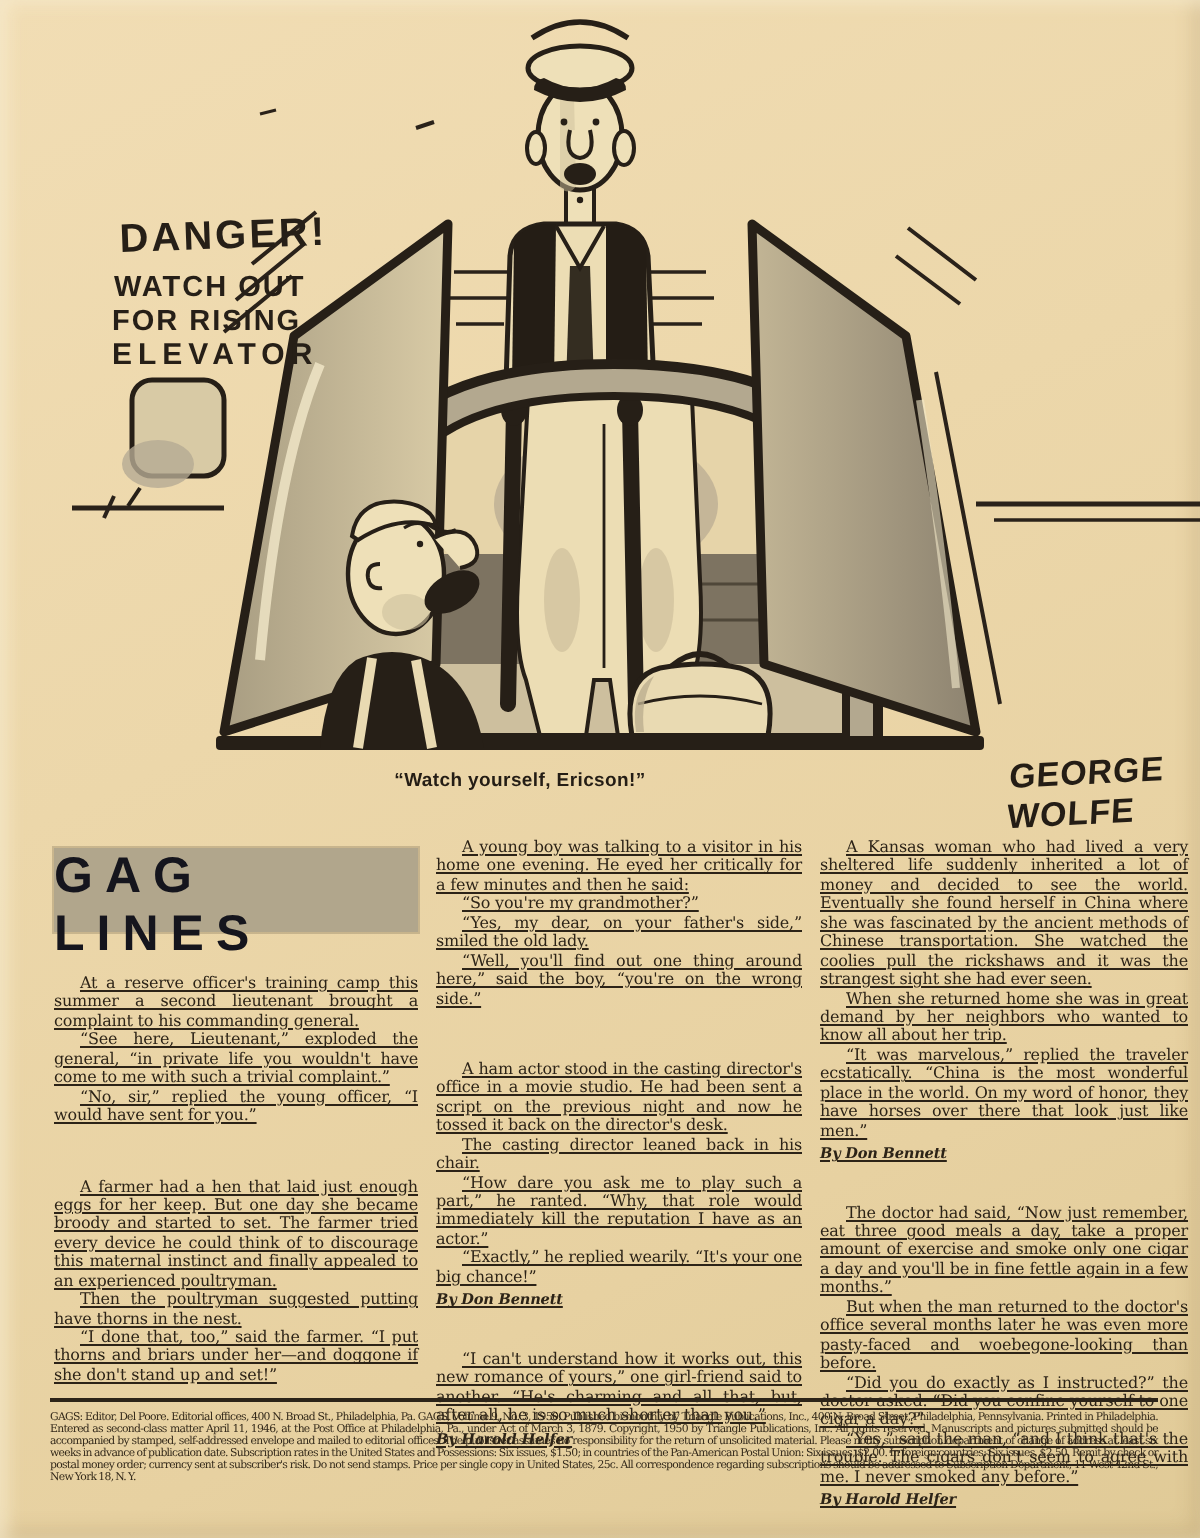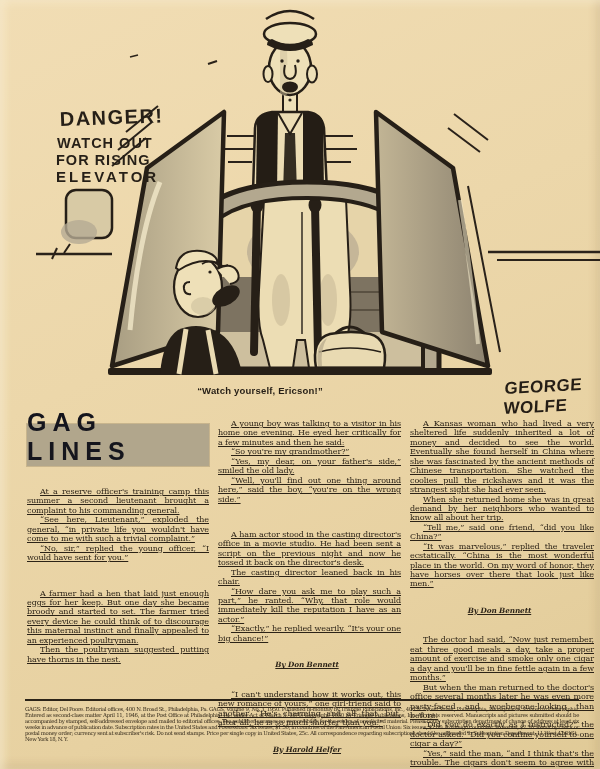--- a/index.html
+++ b/index.html
@@ -20,7 +20,7 @@
   #col1{left:27px;top:424px;width:182px;}
   #col2{left:218px;}
   #col3{left:410px;width:184px;}
-  .gagbox{background:#b1a68c;height:42px;margin-bottom:21px;display:flex;align-items:flex-end;justify-content:center;
+  .gagbox{background:#b1a68c;height:42px;margin-bottom:21px;display:flex;align-items:flex-start;justify-content:center;
     box-shadow:0 0 0 1px rgba(95,85,60,.25);}
   .gagbox span{font:900 25px "Liberation Sans",sans-serif;letter-spacing:6px;word-spacing:6px;color:#15151d;}
   .joke{margin-bottom:20px;text-decoration:underline;}

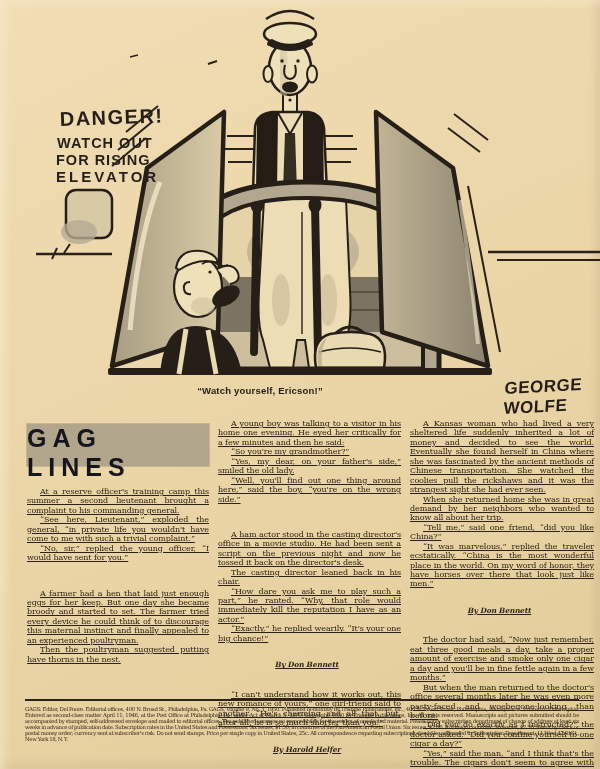--- a/index.html
+++ b/index.html
@@ -219,7 +219,6 @@
   <div class="joke">
     <p>A Kansas woman who had lived a very sheltered life suddenly inherited a lot of money and decided to see the world. Eventually she found herself in China where she was fascinated by the ancient methods of Chinese transportation. She watched the coolies pull the rickshaws and it was the strangest sight she had ever seen.</p>
     <p>When she returned home she was in great demand by her neighbors who wanted to know all about her trip.</p>
-    <p>“Tell me,” said one friend, “did you like China?”</p>
     <p>“It was marvelous,” replied the traveler ecstatically. “China is the most wonderful place in the world. On my word of honor, they have horses over there that look just like men.”</p>
     <div class="byline">By Don Bennett</div>
   </div>

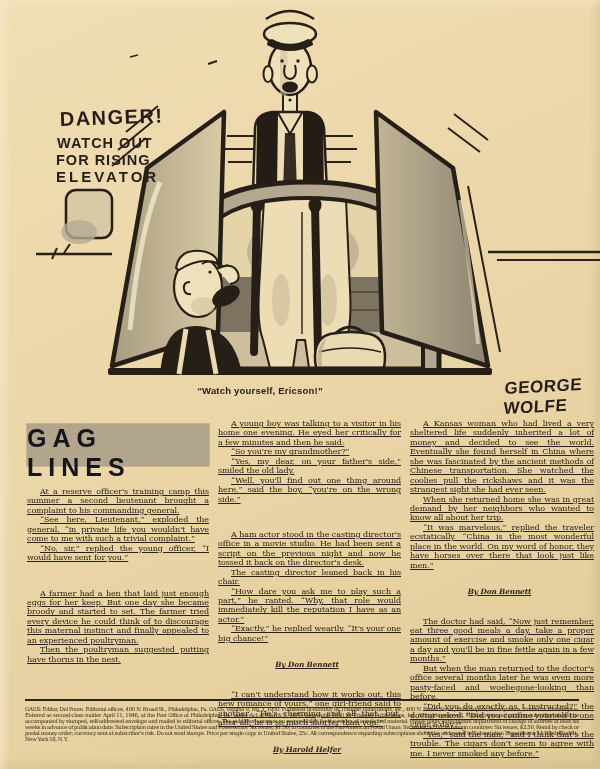--- a/index.html
+++ b/index.html
@@ -26,7 +26,7 @@
   .joke{margin-bottom:20px;text-decoration:underline;}
   .joke.sp{margin-bottom:26px;}
   .joke p{margin:0;text-indent:13px;}
-  .byline{text-align:center;font-style:italic;font-weight:bold;font-size:7.3px;margin-top:18px;padding-right:5px;}
+  .byline{text-align:left;font-style:italic;font-weight:bold;font-size:7.3px;margin-top:3px;padding-right:5px;}
   #rule{position:absolute;left:25px;top:699px;width:554px;height:2px;background:#2c2418;}
   #footer{position:absolute;left:25px;top:706px;width:554px;font-size:5.4px;line-height:1.12;
     letter-spacing:-.35px;word-spacing:-.4px;text-align:justify;color:#33291a;}

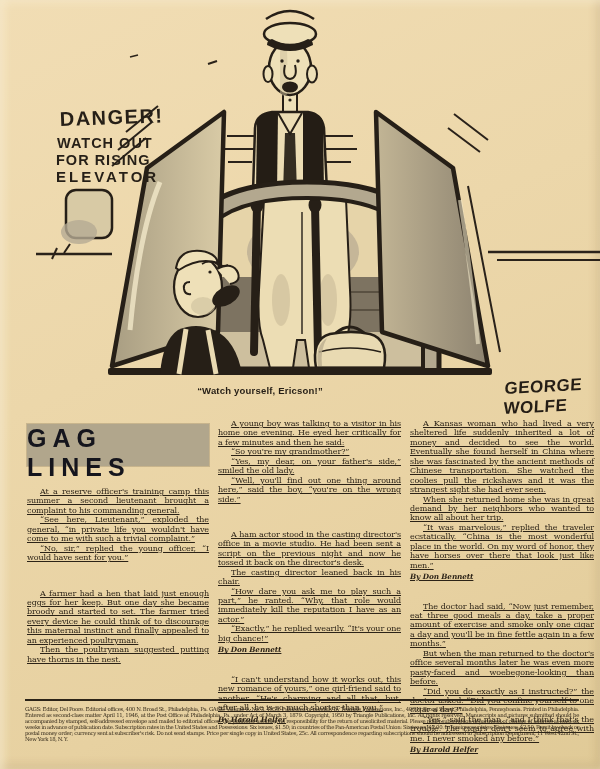--- a/index.html
+++ b/index.html
@@ -192,6 +192,7 @@
   <div class="joke">
     <p>A farmer had a hen that laid just enough eggs for her keep. But one day she became broody and started to set. The farmer tried every device he could think of to discourage this maternal instinct and finally appealed to an experienced poultryman.</p>
     <p>Then the poultryman suggested putting have thorns in the nest.</p>
+    <p>“I done that, too,” said the farmer. “I put thorns and briars under her—and doggone if she don't stand up and set!”</p>
   </div>
 </div>
 

